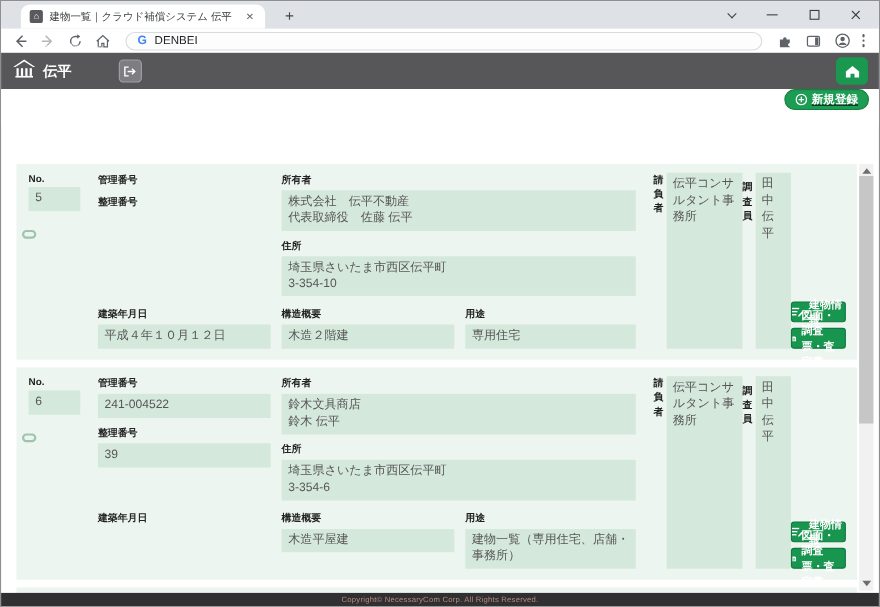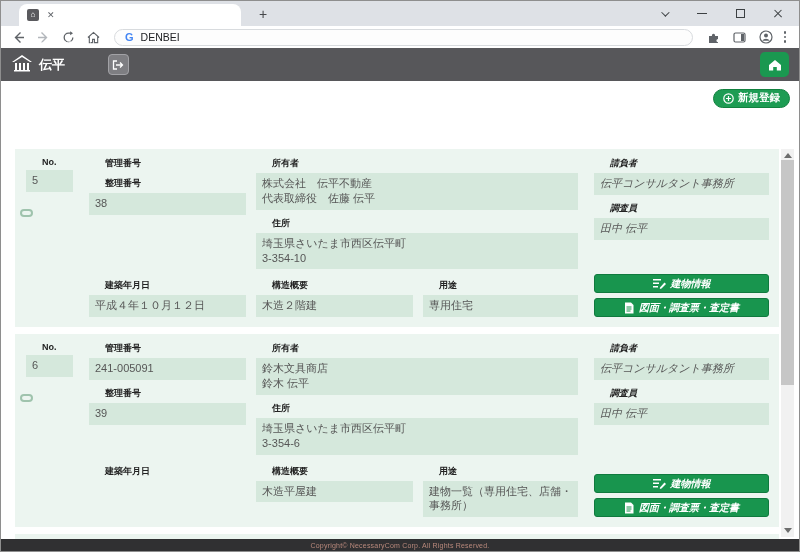--- a/index.html
+++ b/index.html
@@ -86,6 +86,7 @@
   <div class="tabstrip">
     <div class="tab">
       <span class="favicon">⌂</span>
+      <span class="tab-title">建物一覧｜クラウド補償システム 伝平</span>
       <span class="tab-close">✕</span>
     </div>
     <span class="newtab-btn">+</span>

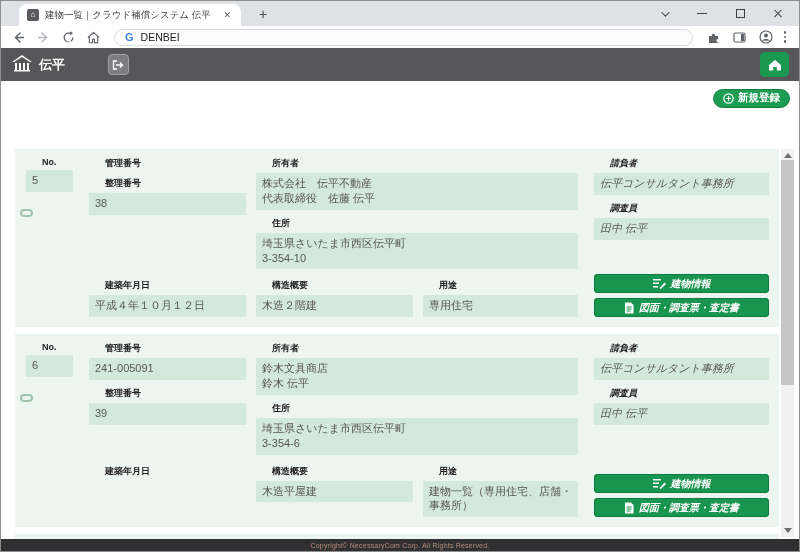--- a/index.html
+++ b/index.html
@@ -46,7 +46,7 @@
   .pagehead { height:32px; display:flex; align-items:center; padding:0 10px 0 14px; border-bottom:1px solid #c9c9c9; background:#fff; }
   .page-title { font-size:15px; font-weight:bold; color:#1a1a1a; }
   .back-btn { margin-left:auto; background:#18954e; color:#fff; border:1px solid #107a3f; border-radius:4px; height:20px; padding:0 13px; display:flex; align-items:center; gap:5px; font-size:12px; font-weight:bold; }
-  .actions { height:34px; display:flex; justify-content:flex-end; align-items:center; padding:0 9px; background:#fff; }
+  .actions { height:34px; display:flex; justify-content:flex-end; padding:0 9px; background:#fff;text-decoration:underline; }
   .new-btn { background:#1d9c53; color:#fff; border:1px solid #12813f; border-radius:10px; height:19px; padding:0 9px; display:flex; align-items:center; gap:4px; font-size:10.5px; font-weight:bold; }
 
   

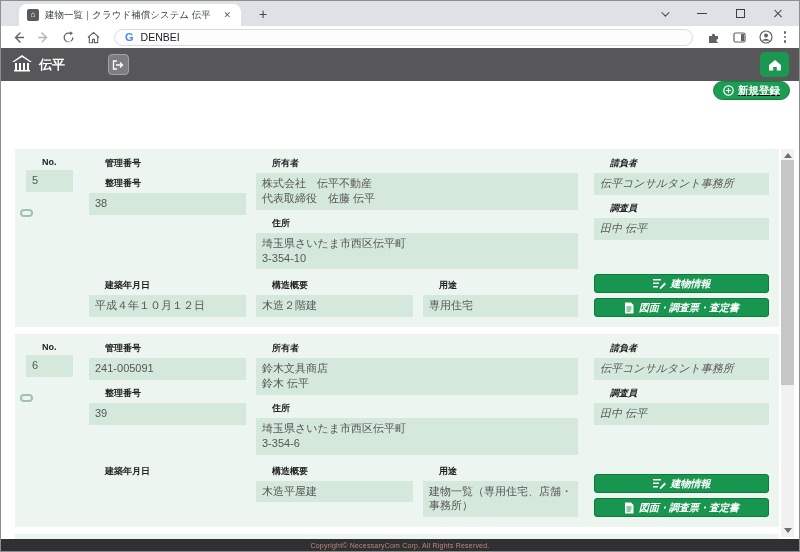--- a/index.html
+++ b/index.html
@@ -60,7 +60,7 @@
   .rm-c3 { flex:1; min-width:0; }
   .rm-bottom { display:grid; grid-template-columns:157px 157px 1fr; gap:10px; margin-top:10px; }
   .rec-right { width:175px; margin-left:16px; flex-shrink:0; display:flex; flex-direction:column;font-style:italic; }
-  .lbl { font-size:9px; font-weight:bold; color:#222; margin:7px 16px 3px; }
+  .lbl { font-size:9px; font-weight:bold; color:#222; margin:7px 0 3px; }
   .lbl:first-child { margin-top:0; }
   .field { background:#d5e8dc; padding:3px 6px 4px; font-size:11px; color:#565656; white-space:pre-line; min-height:20px; line-height:1.35; }
   .no-field { width:47px; }

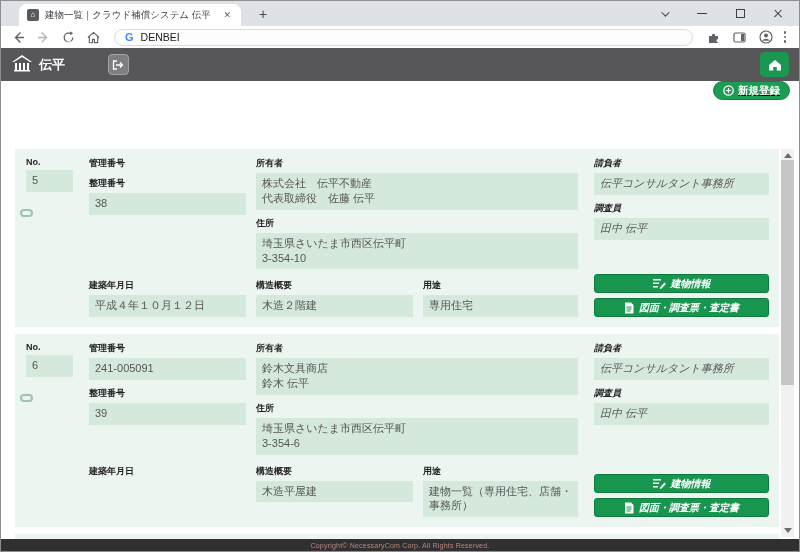--- a/index.html
+++ b/index.html
@@ -59,7 +59,7 @@
   .rm-c2 { width:157px; flex-shrink:0; }
   .rm-c3 { flex:1; min-width:0; }
   .rm-bottom { display:grid; grid-template-columns:157px 157px 1fr; gap:10px; margin-top:10px; }
-  .rec-right { width:175px; margin-left:16px; flex-shrink:0; display:flex; flex-direction:column;font-style:italic; }
+  .rec-right { width:175px; margin-left:16px; flex-shrink:0; display:flex; flex-direction:row; }
   .lbl { font-size:9px; font-weight:bold; color:#222; margin:7px 0 3px; }
   .lbl:first-child { margin-top:0; }
   .field { background:#d5e8dc; padding:3px 6px 4px; font-size:11px; color:#565656; white-space:pre-line; min-height:20px; line-height:1.35; }

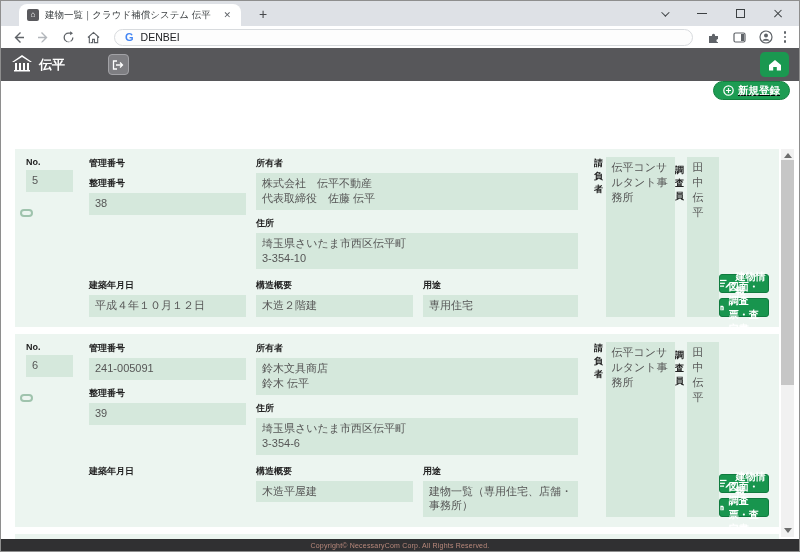--- a/index.html
+++ b/index.html
@@ -215,7 +215,6 @@
           <div class="rm-c2">
             <div class="lbl">管理番号</div>
             <div class="lbl">整理番号</div>
-            <div class="field">38</div>
           </div>
           <div class="rm-c3">
             <div class="lbl">所有者</div>

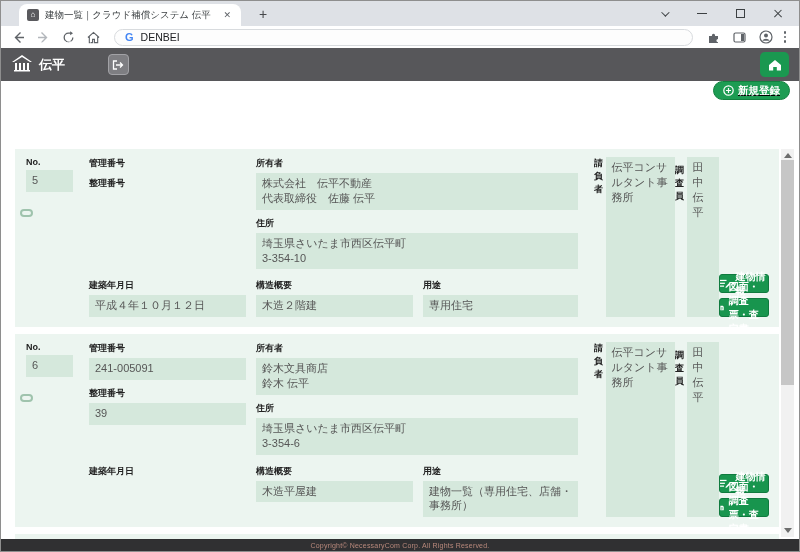--- a/index.html
+++ b/index.html
@@ -278,7 +278,7 @@
         <div class="rm-top">
           <div class="rm-c2">
             <div class="lbl">管理番号</div>
-            <div class="field">241-005091</div>
+            <div class="field">241-004522</div>
             <div class="lbl">整理番号</div>
             <div class="field">39</div>
           </div>

